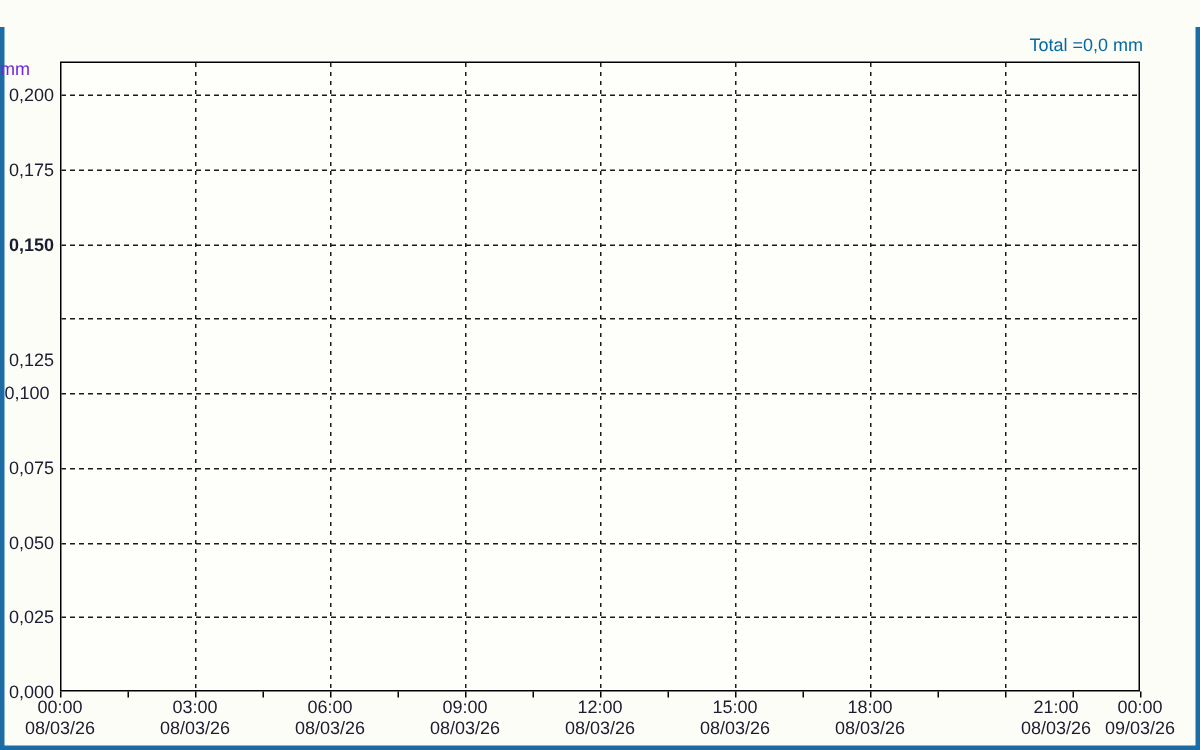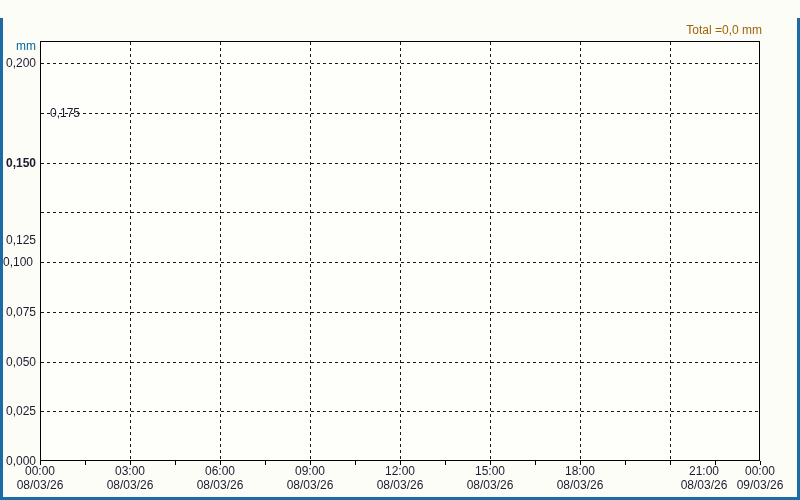--- a/index.html
+++ b/index.html
@@ -27,7 +27,7 @@
   
   #total{
     position:absolute;top:23px;right:38px;
-    font-size:12px;color:#a16207;white-space:nowrap;
+    font-size:12px;color:#0369a1;white-space:nowrap;
   }
   
   #plot{

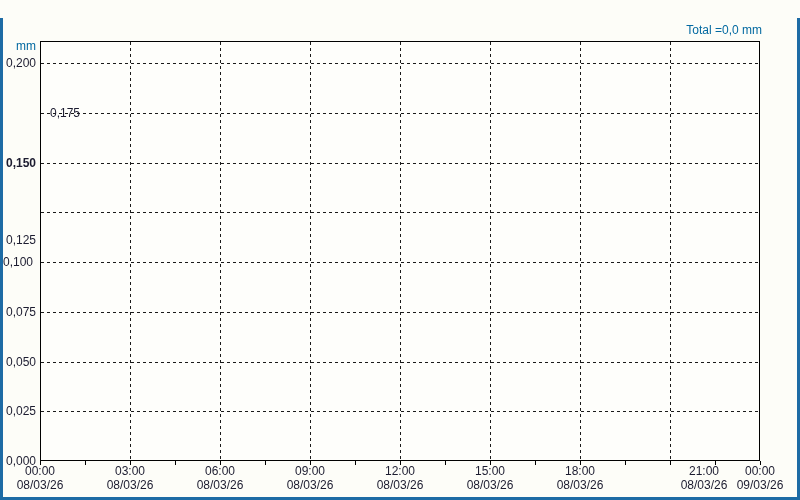--- a/index.html
+++ b/index.html
@@ -51,8 +51,8 @@
     white-space:nowrap;
   }
   #yunit{
-    position:absolute;left:0;top:46px;width:36px;text-align:right;
-    font-size:12px;color:#0369a1;transform:translateY(-50%);
+    position:absolute;left:0;top:46px;width:36px;text-align:left;
+    font-size:12px;color:#6d28d9;transform:translateY(-50%);
   }
   .xlab{
     position:absolute;width:90px;text-align:center;transform:translateX(-50%);

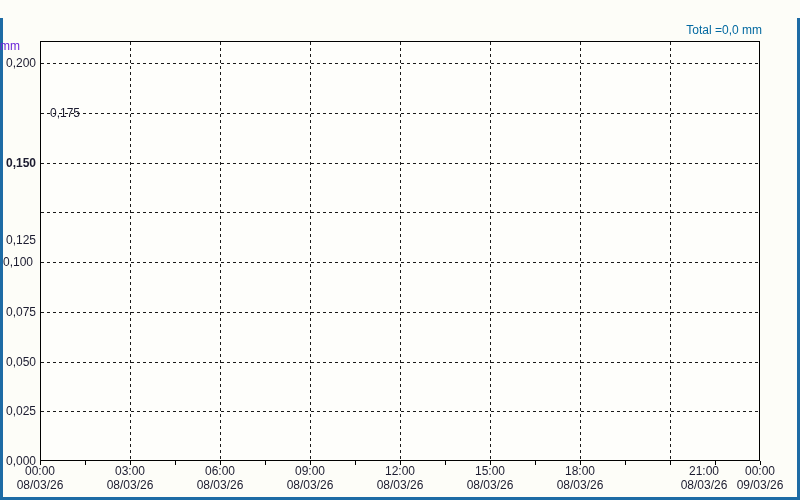--- a/index.html
+++ b/index.html
@@ -115,7 +115,7 @@
     </div>
   <div id="ylabels">
       <div class="ylab" style="top: 63px;">0,200</div>
-      <div class="ylab" style="top: 113px; padding-left: 44px;">0,175</div>
+      <div class="ylab" style="top: 113px;">0,175</div>
       <div class="ylab" style="top: 163px; font-weight: bold;">0,150</div>
       <div class="ylab" style="top: 212px; margin-top: 28px;">0,125</div>
       <div class="ylab" style="top: 262px; text-align: center;">0,100</div>

